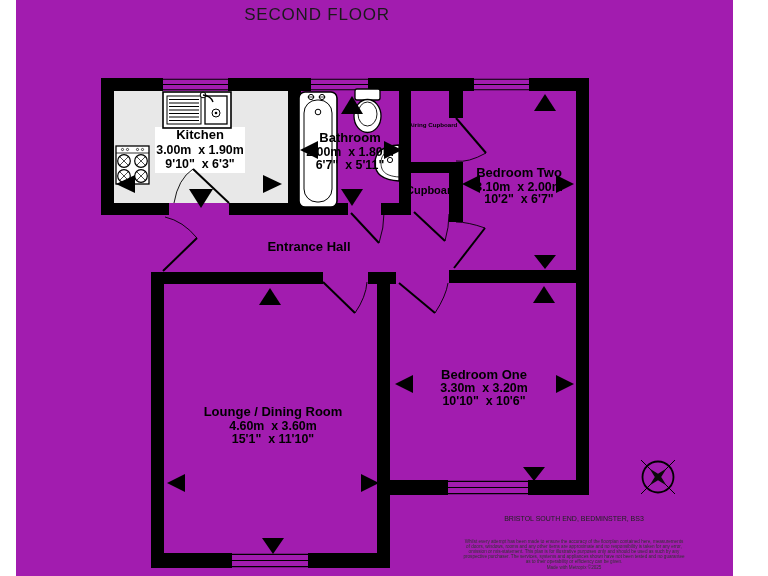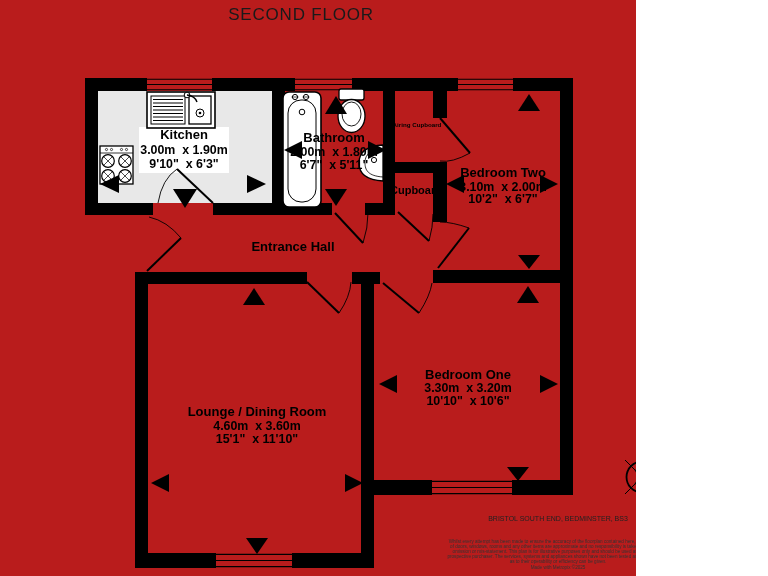--- a/index.html
+++ b/index.html
@@ -3,8 +3,8 @@
 <meta charset="utf-8">
 <style>
   html,body{margin:0;padding:0;background:#ffffff;}
-  .page{position:relative;width:636px;height:576px;background:#b91c1c;overflow:hidden;
-        font-family:"Liberation Sans",sans-serif;}
+  .page{position:relative;width:717px;height:576px;background:#a21caf;overflow:hidden;
+        font-family:"Liberation Sans",sans-serif;margin-left:16px;}
   svg{display:block;}
   svg text{fill:#000;font-family:"Liberation Sans",sans-serif;white-space:pre;}
   .title{font-size:17px;letter-spacing:.8px;text-anchor:middle;fill:#1a1a1a;}

